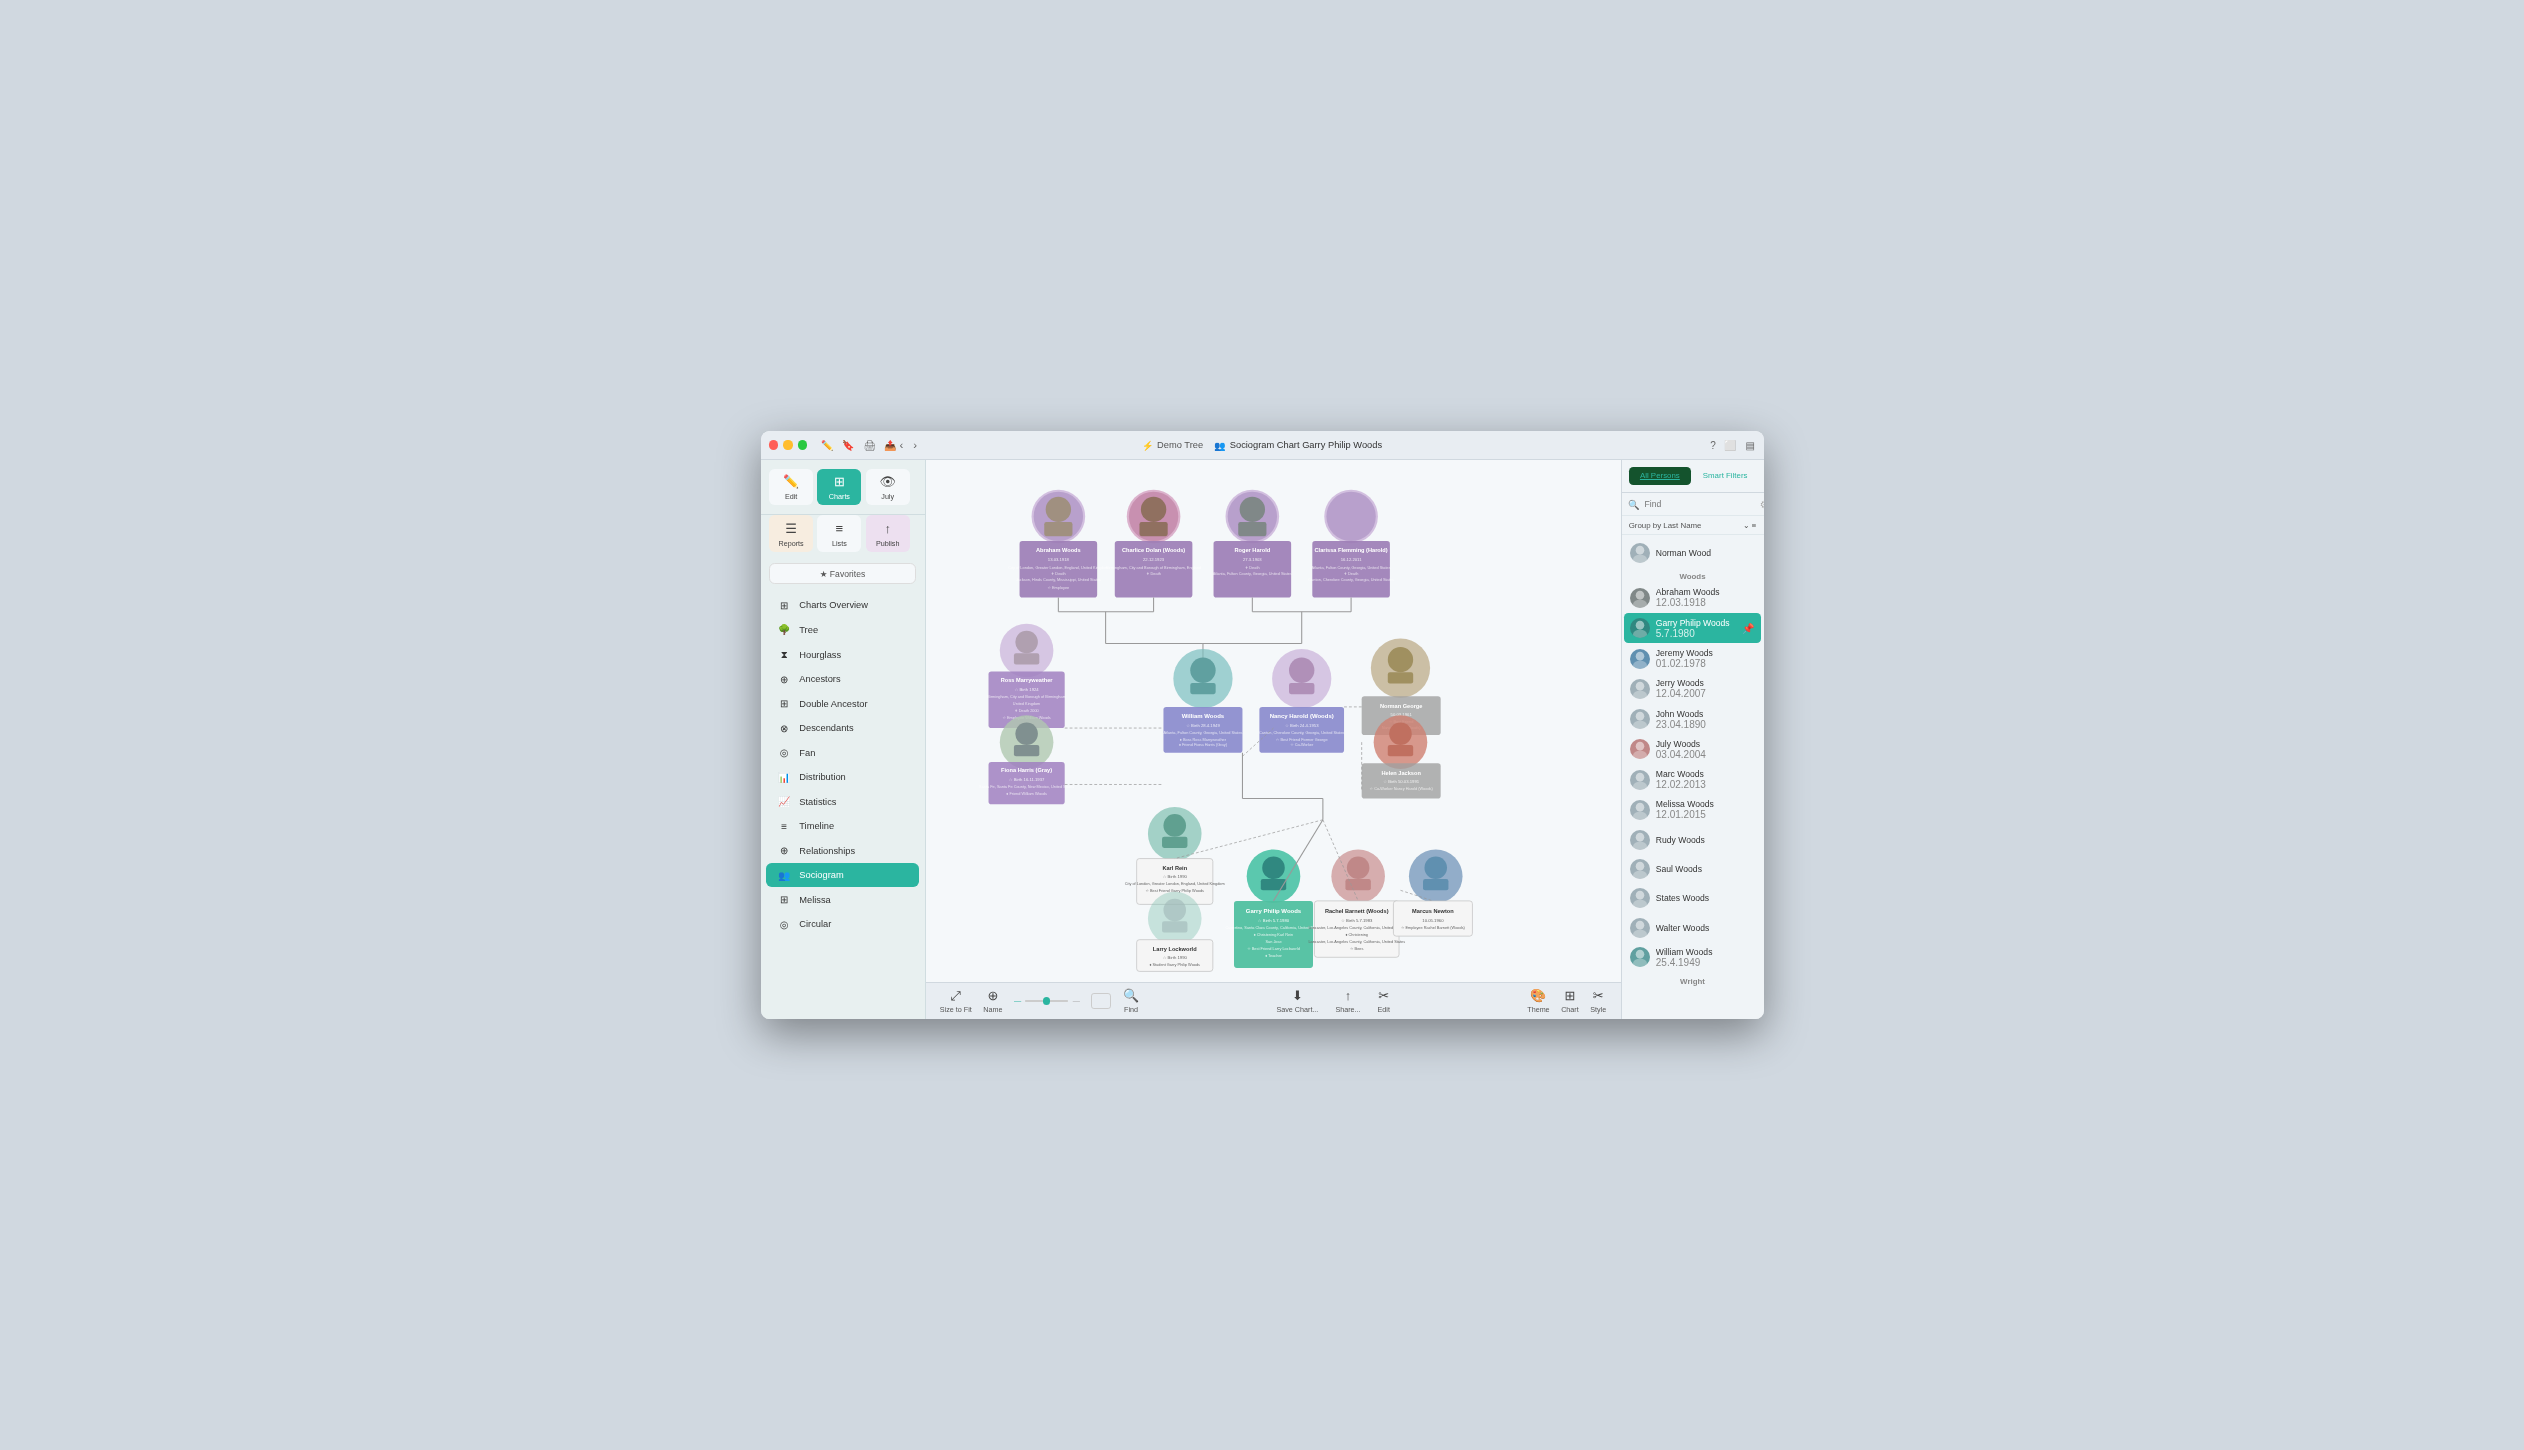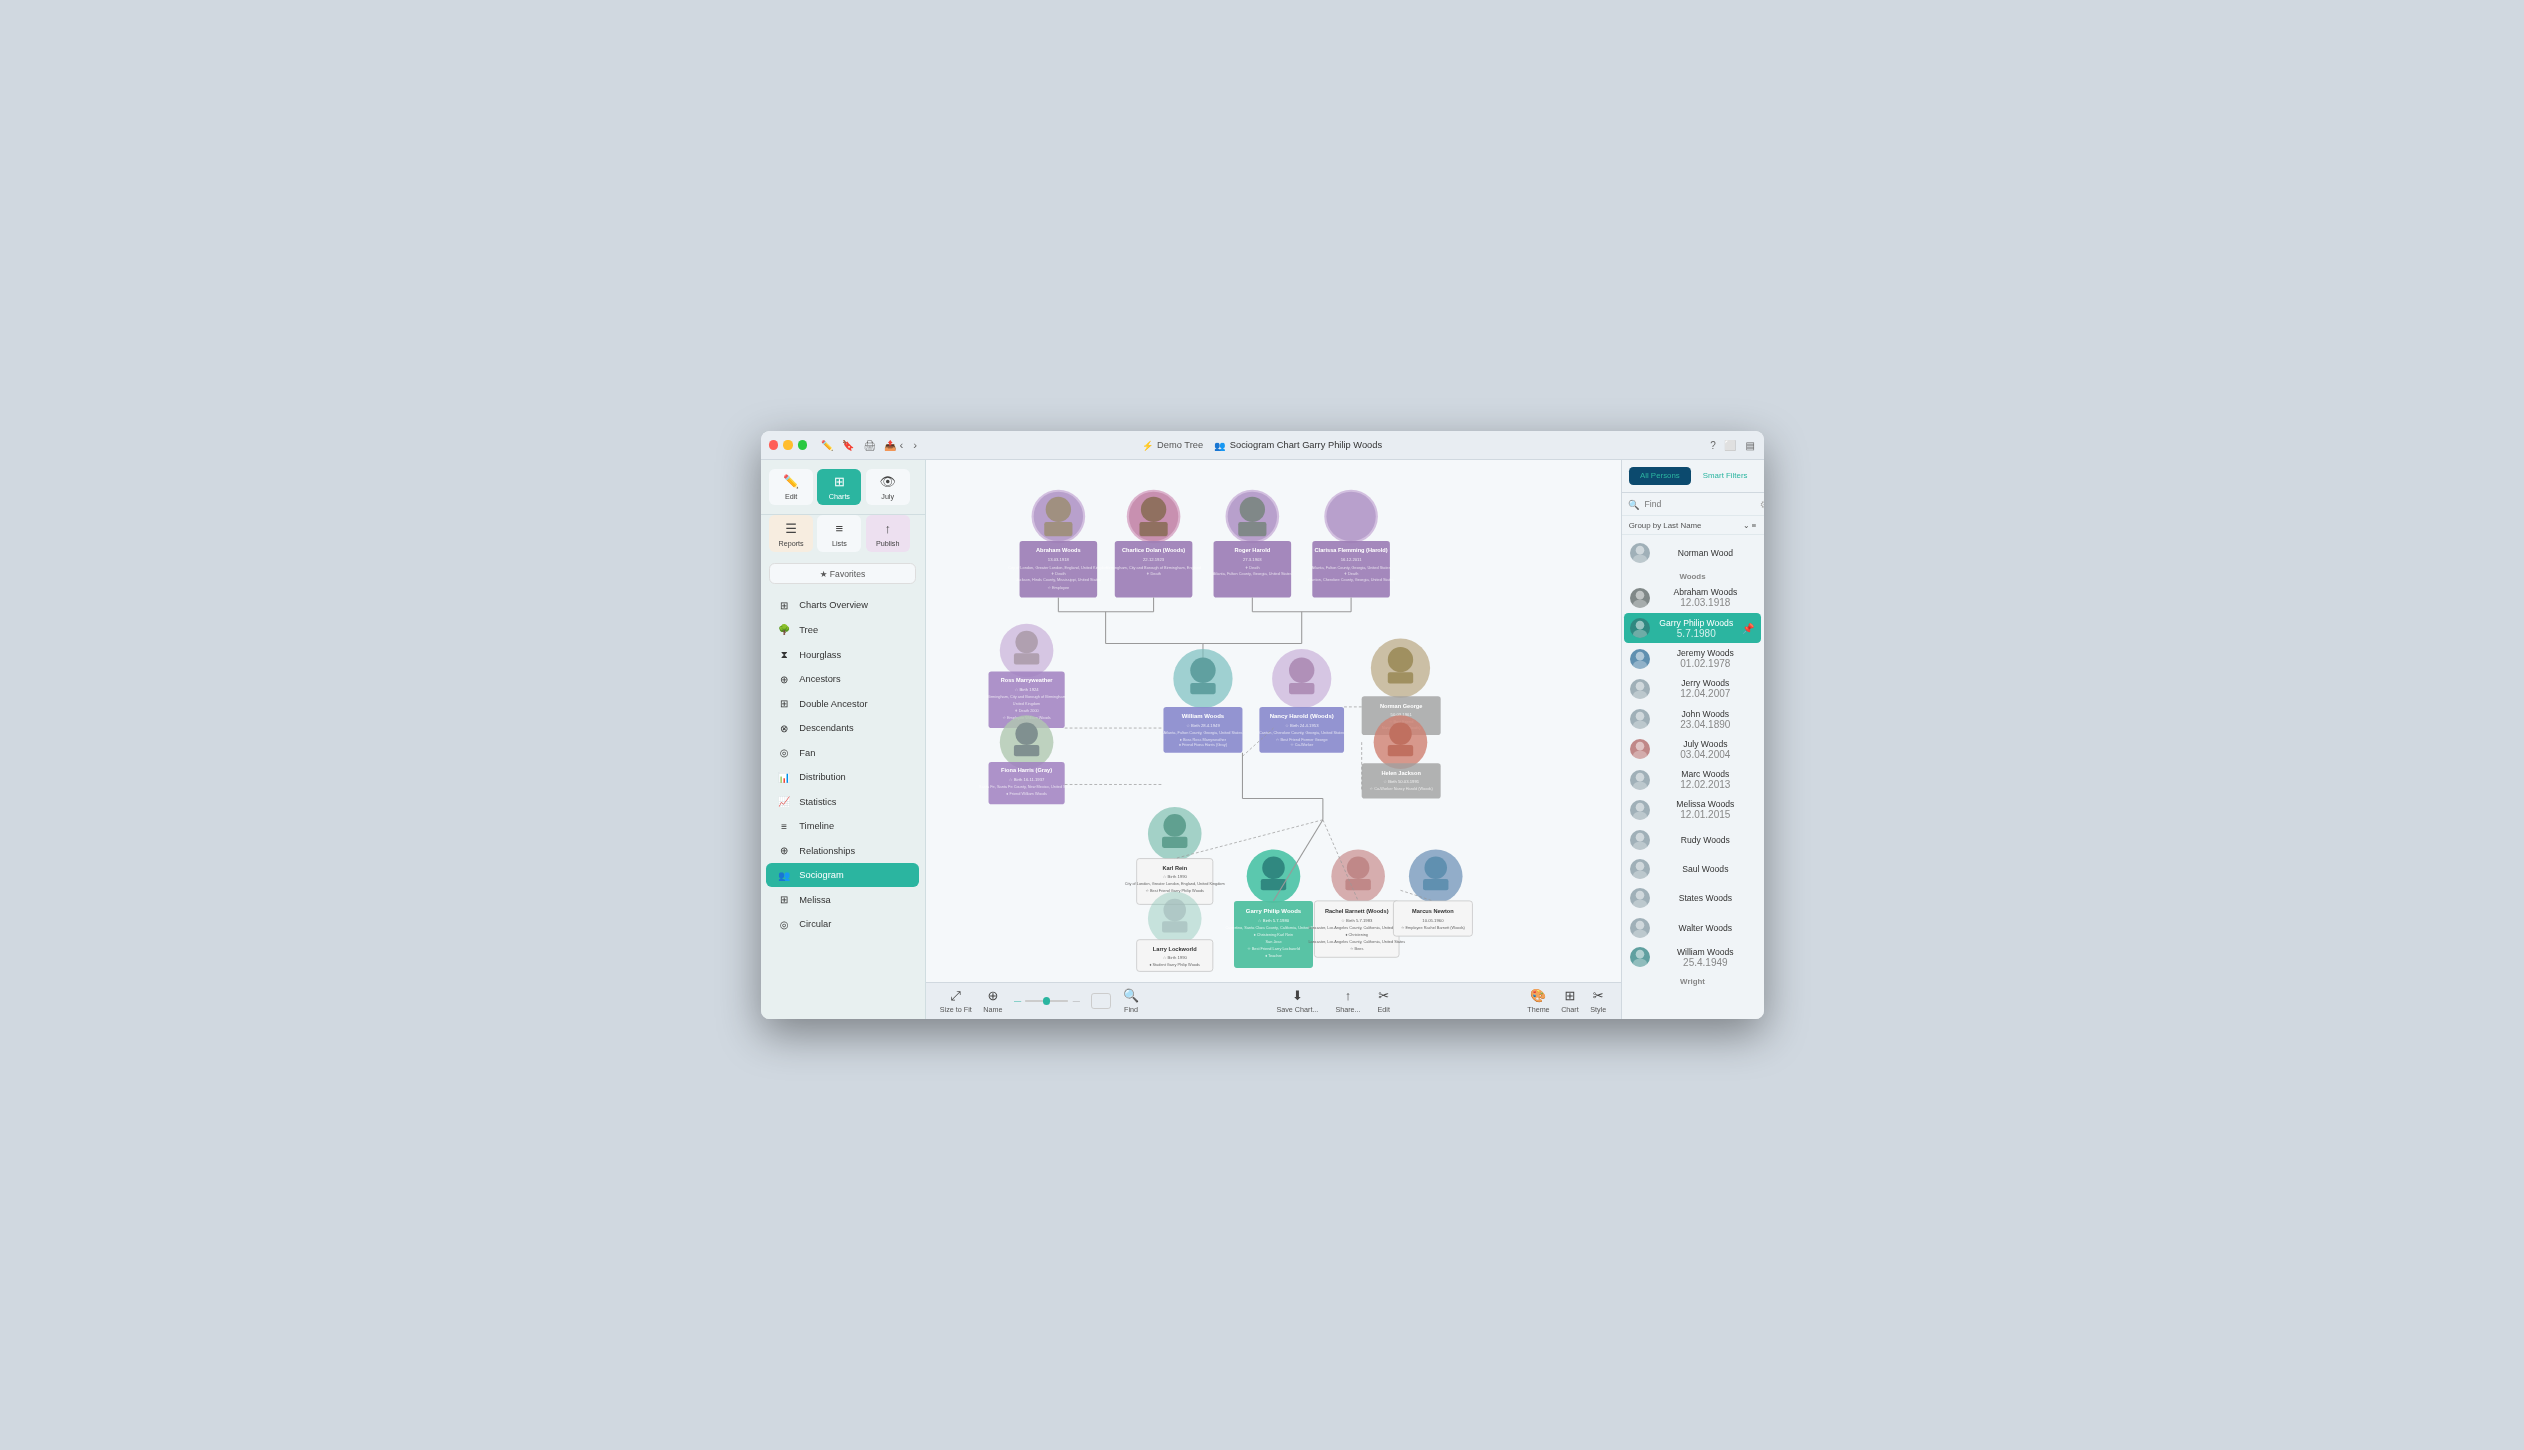--- a/index.html
+++ b/index.html
@@ -271,8 +271,9 @@
       font-weight: 500;
     }
     .filter-btn.active {
-      background: #0c4a6e;
+      background: #14532d;
       color: #2bb5a0;
+      text-decoration: underline;
     }
     .filter-btn.inactive {
       background: none;

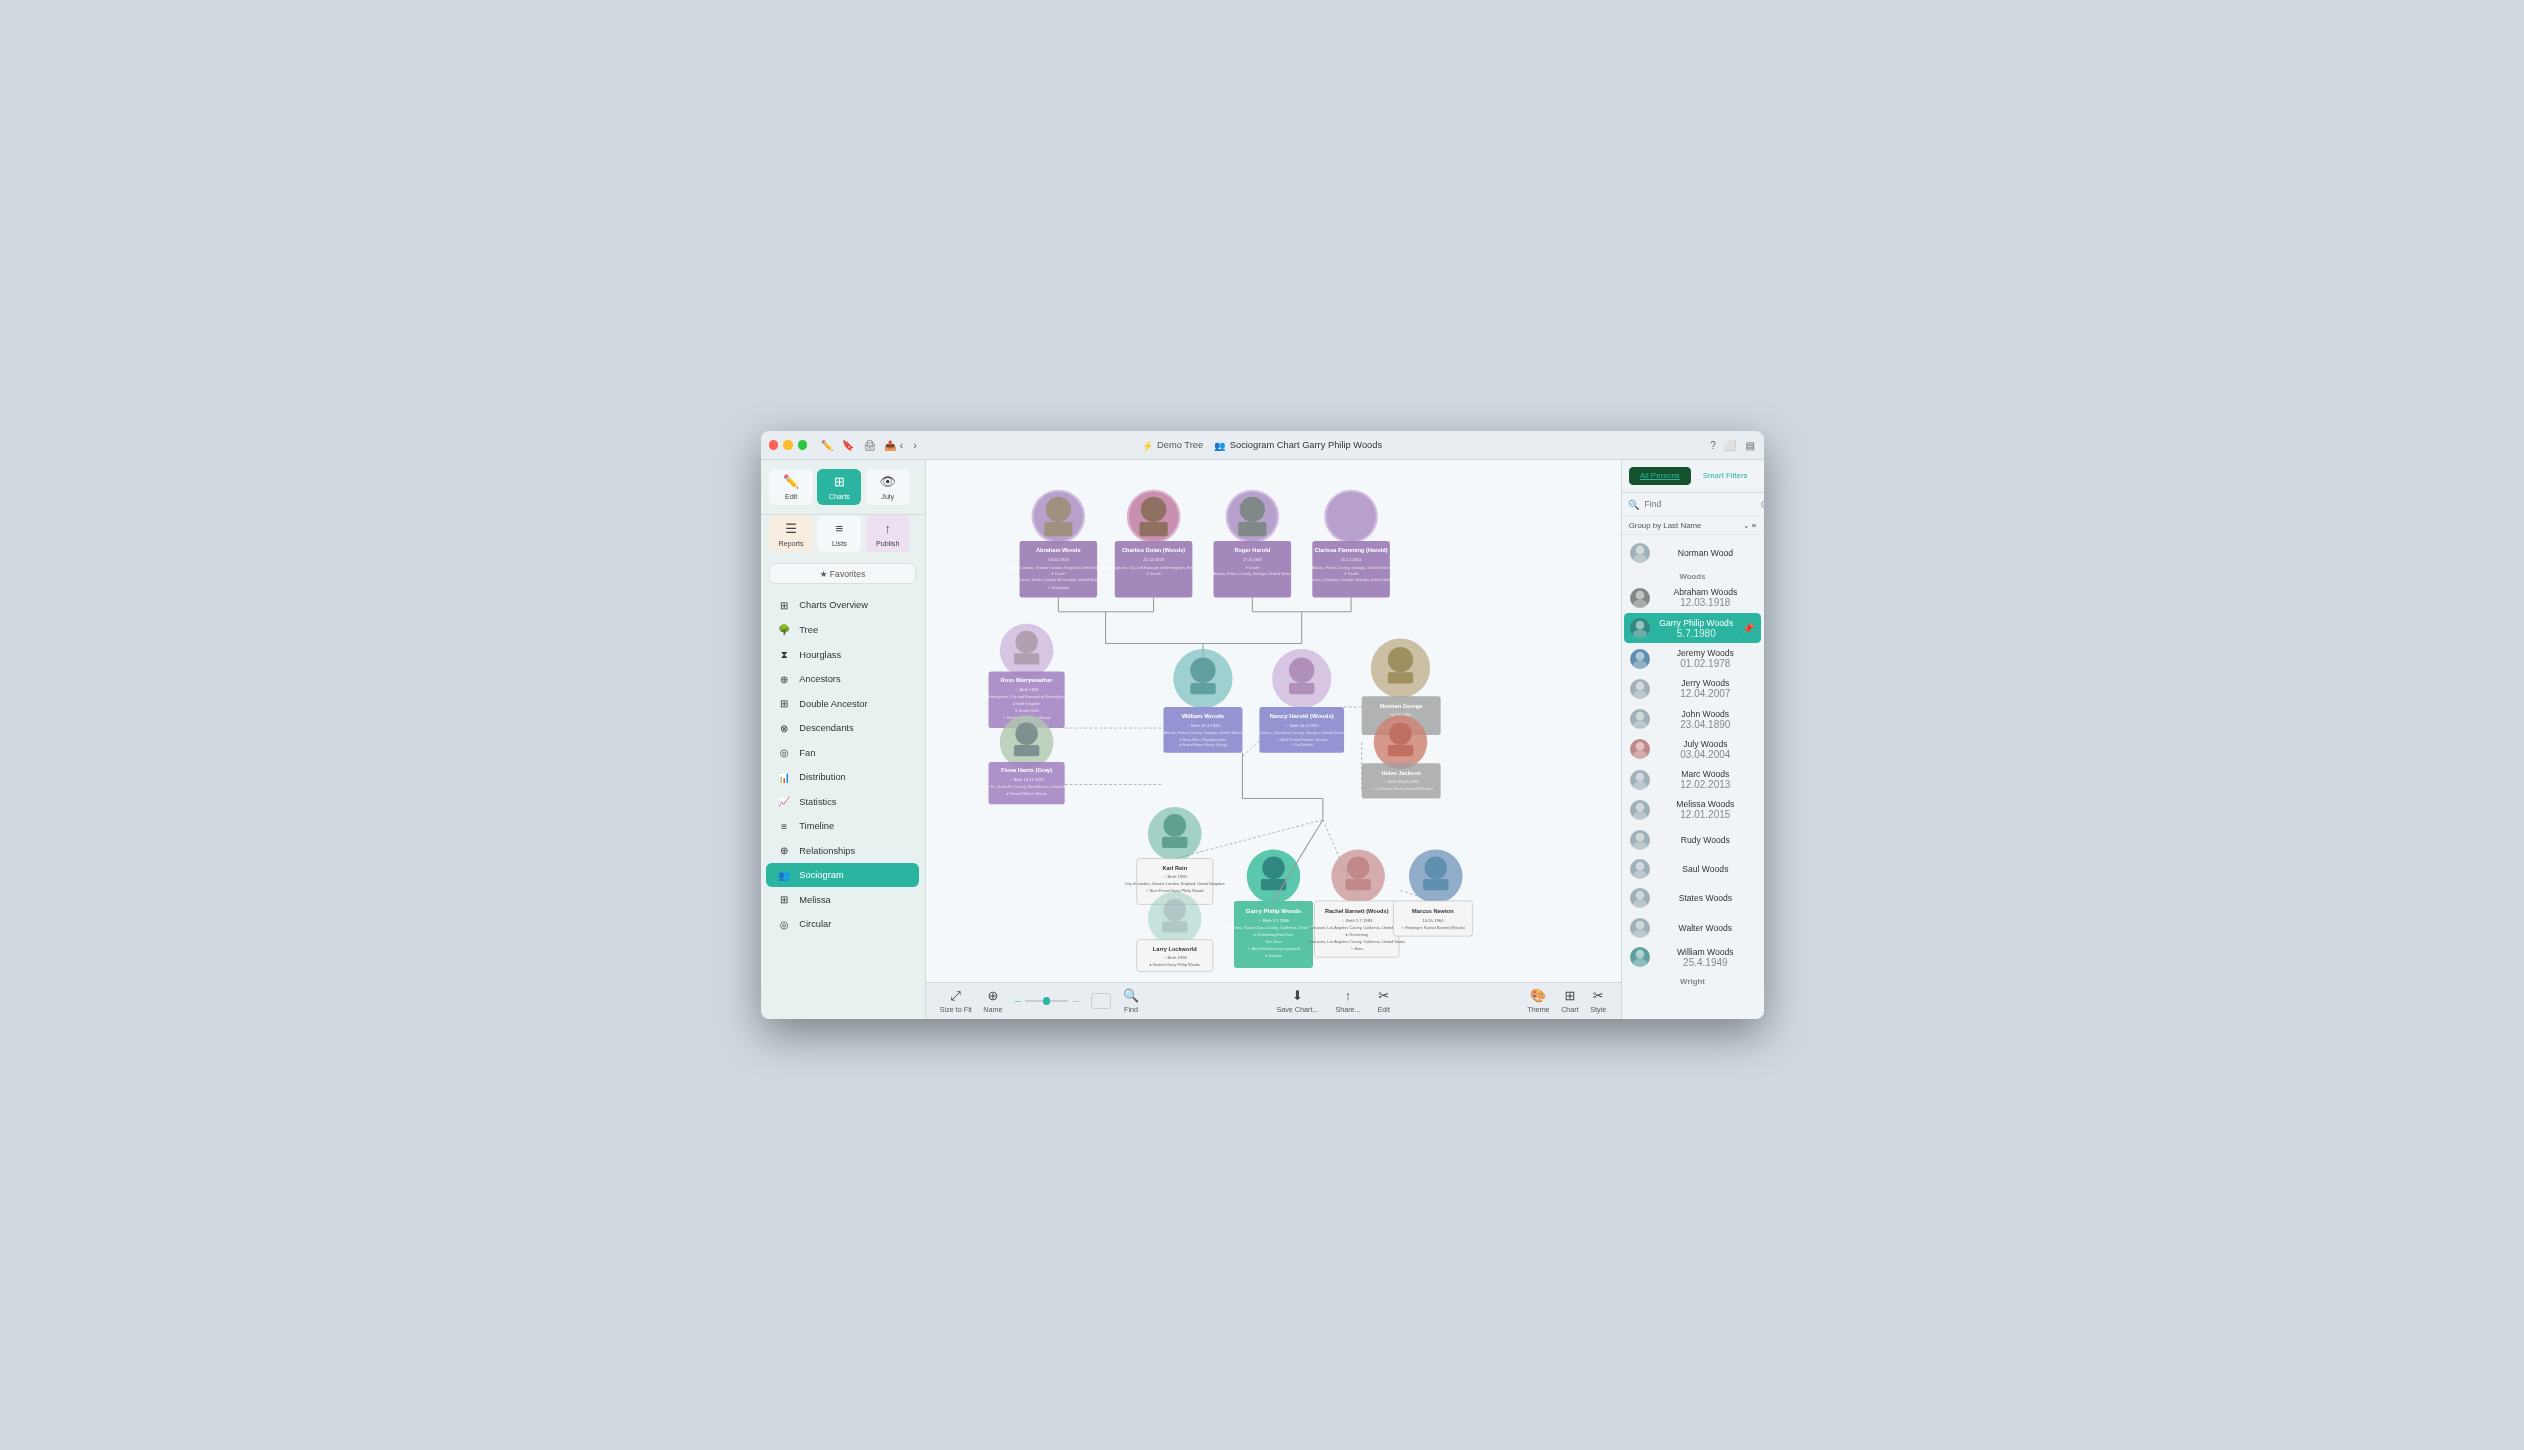--- a/index.html
+++ b/index.html
@@ -340,7 +340,7 @@
       font-size: 7.2px;
       color: white;
     }
-    .person-info { flex: 1; min-width: 0; text-align: center; }
+    .person-info { flex: 1; min-width: 0; }
     .person-name {
       font-size: 8.6px;
       font-weight: 500;

